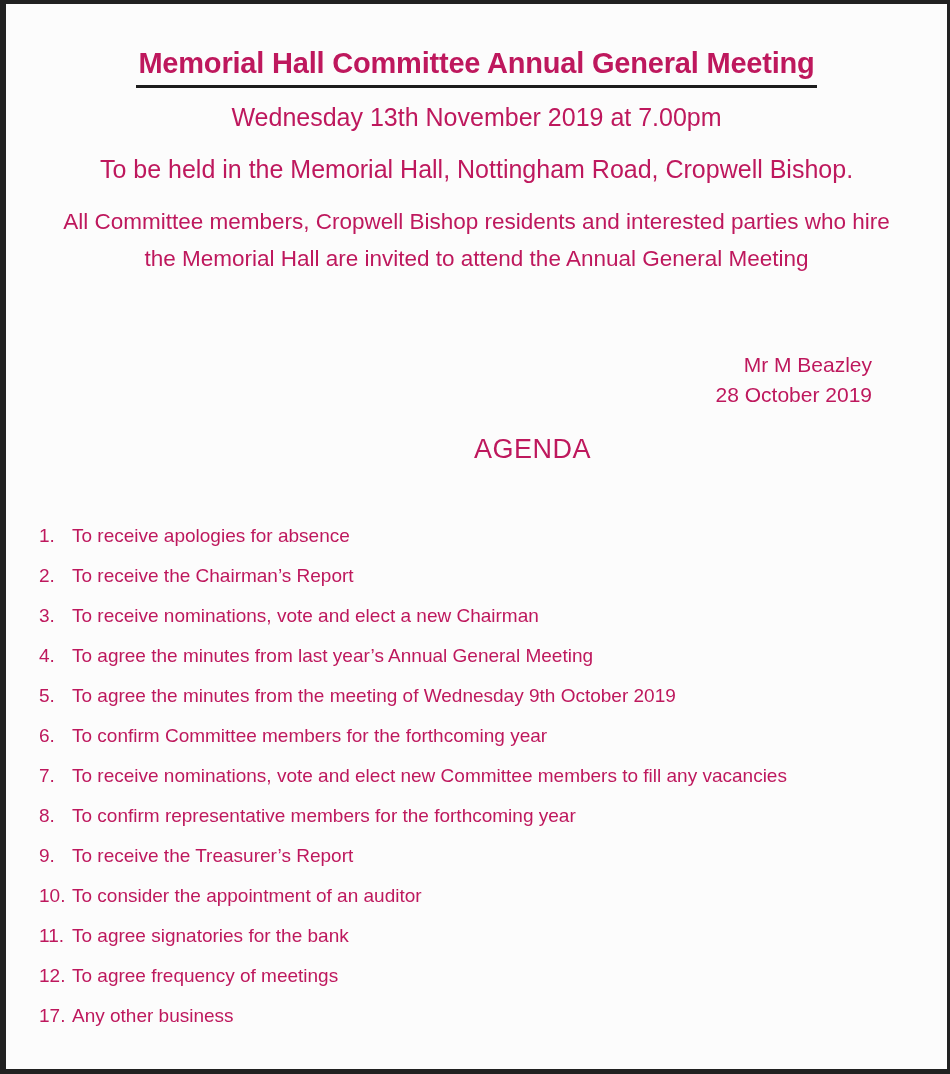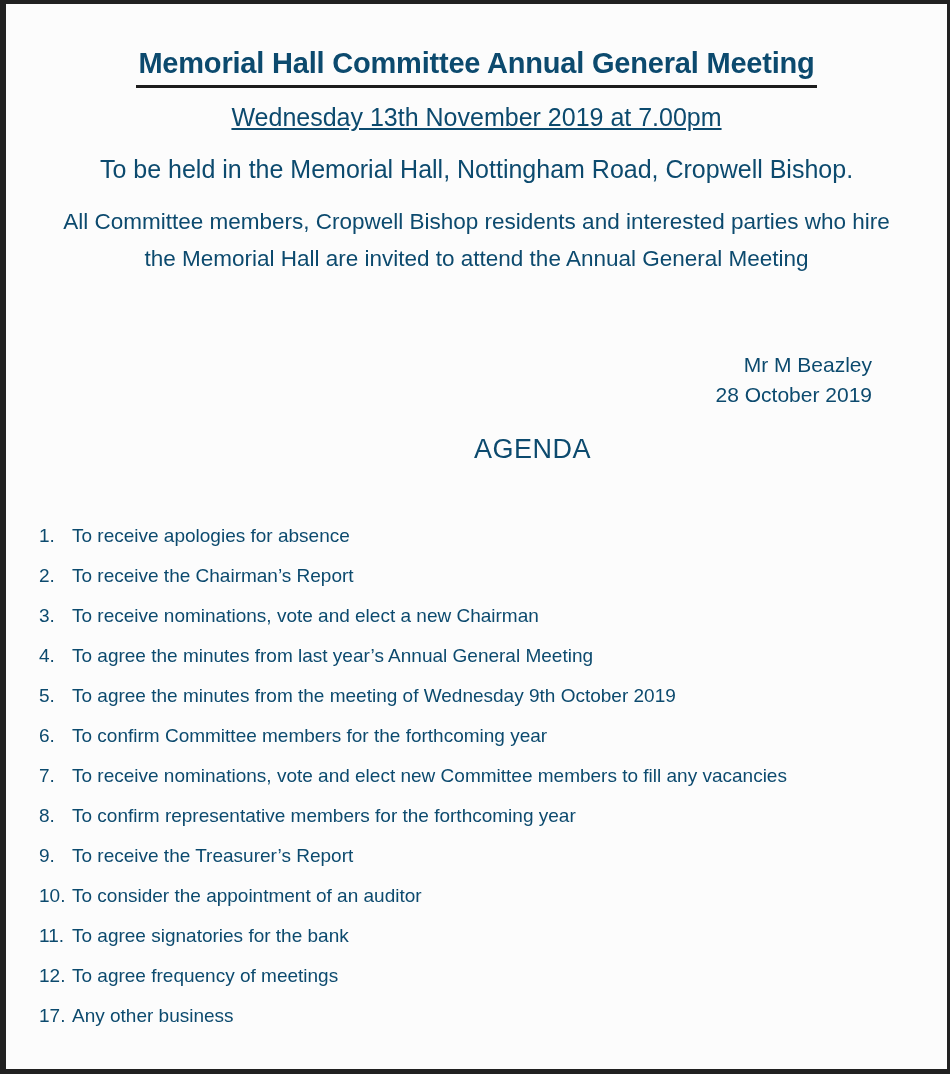--- a/index.html
+++ b/index.html
@@ -17,7 +17,7 @@
     border-color: #212121;
     border-width: 4px 3px 5px 6px;
     font-family: "Liberation Sans", sans-serif;
-    color: #0c4a6e;
+    color: #be185d;
     overflow: hidden;
   }
   .title {

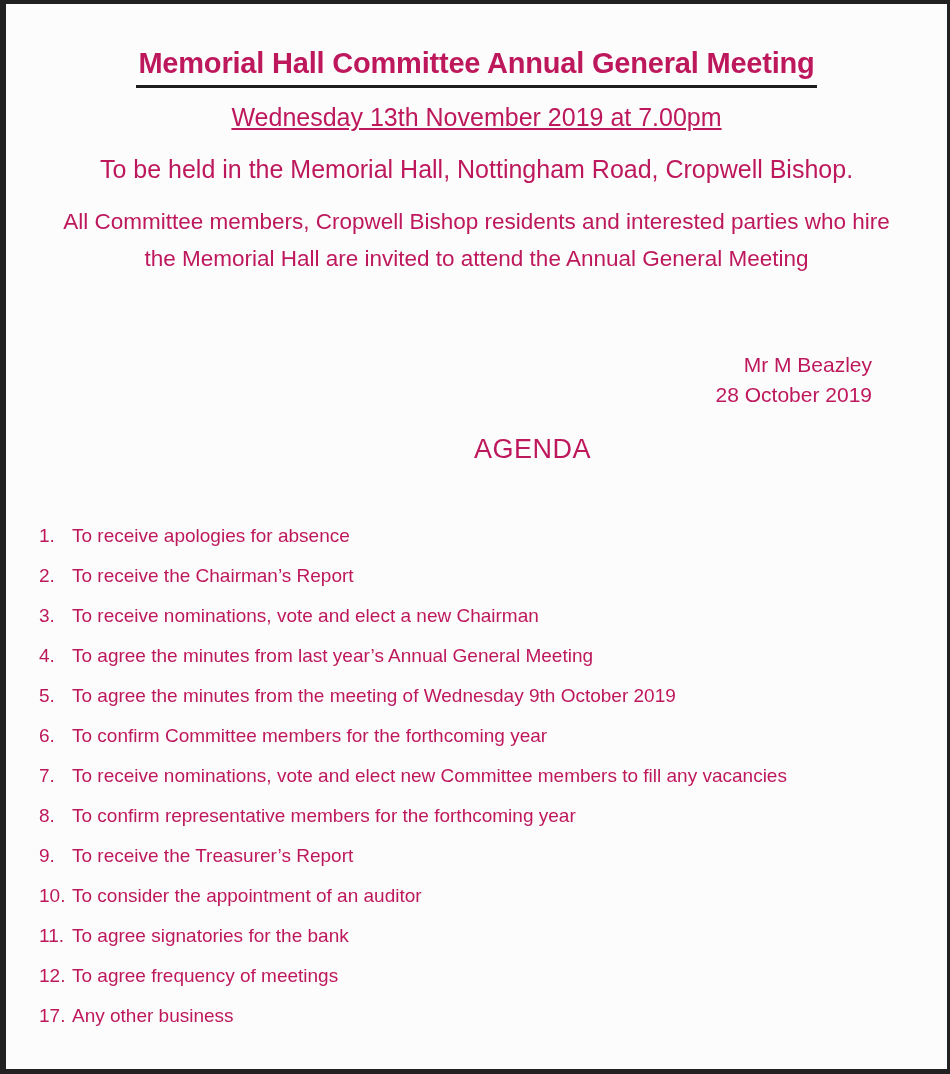--- a/index.html
+++ b/index.html
@@ -48,7 +48,6 @@
     font-size: 25px;
     line-height: 32px;
     white-space: nowrap;
-    text-decoration: underline;
   }
   .location {
     position: absolute;

